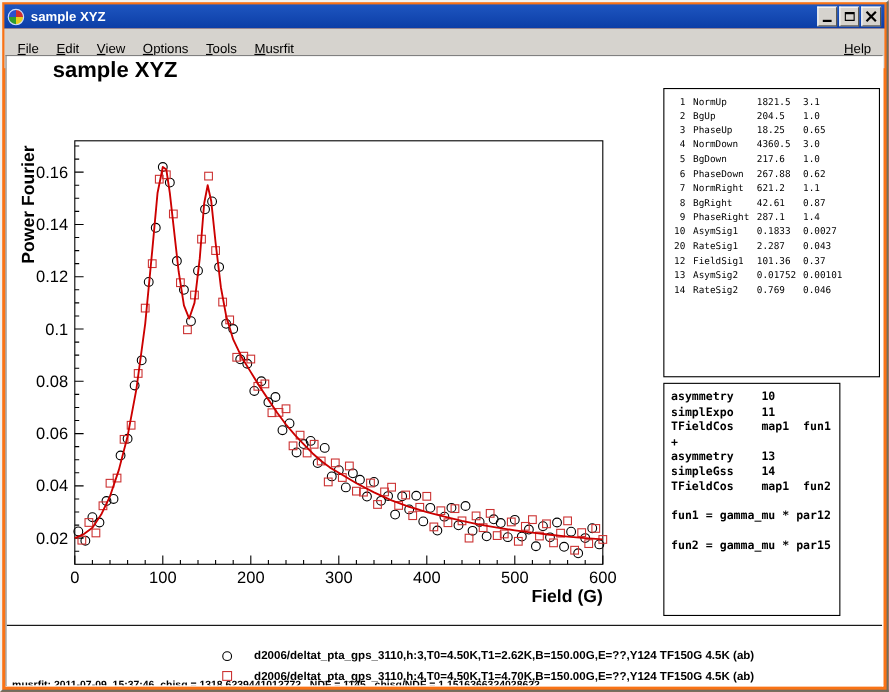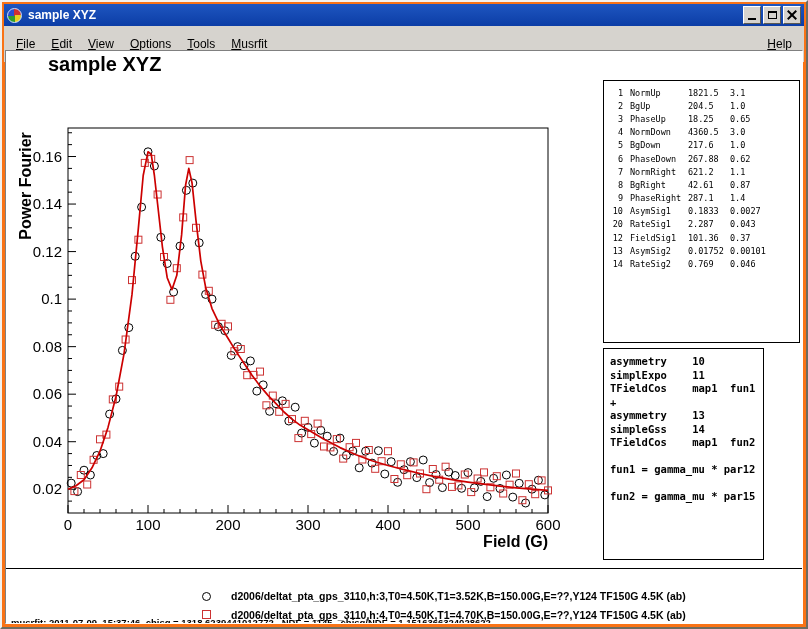--- a/index.html
+++ b/index.html
@@ -446,7 +446,7 @@
       <div>
           <div class="legend-row" style="top: 21px;">
             <span class="lmark circle" style="border-color: rgb(0, 0, 0);"></span>
-            <span>d2006/deltat_pta_gps_3110,h:3,T0=4.50K,T1=3.52K,B=150.00G,E=??,Y124 TF150G 4.5K (ab)</span>
+            <span>d2006/deltat_pta_gps_3110,h:3,T0=4.50K,T1=2.62K,B=150.00G,E=??,Y124 TF150G 4.5K (ab)</span>
           </div>
           <div class="legend-row" style="top: 39.5px;">
             <span class="lmark square" style="border-color: rgb(204, 51, 51);"></span>

